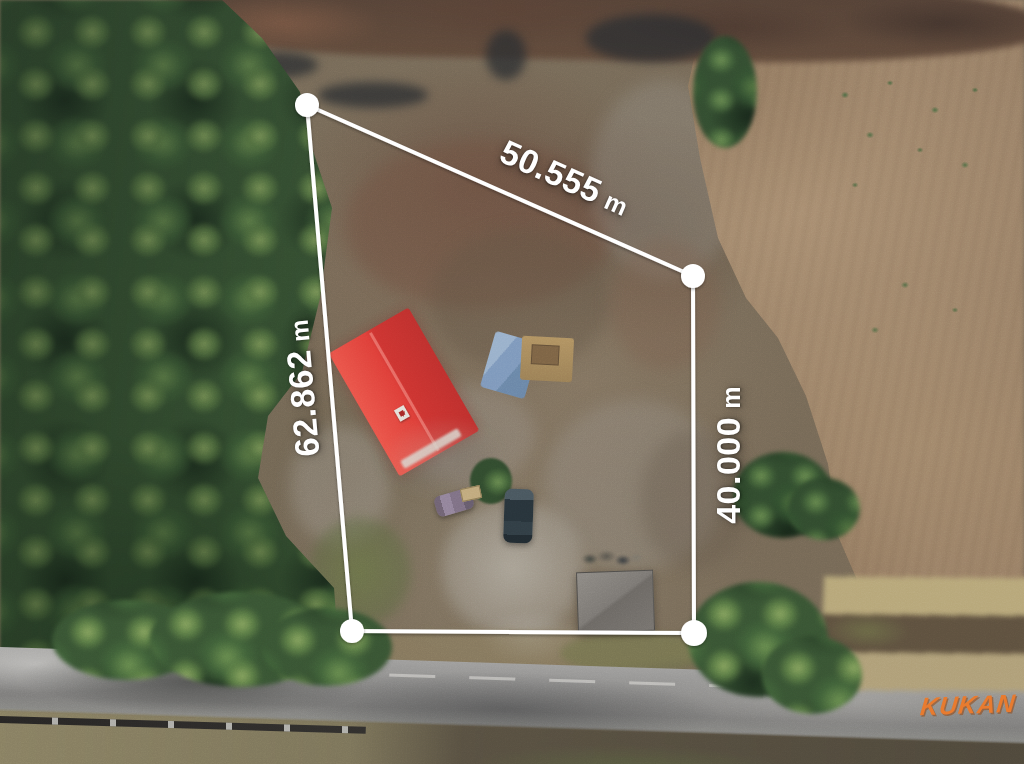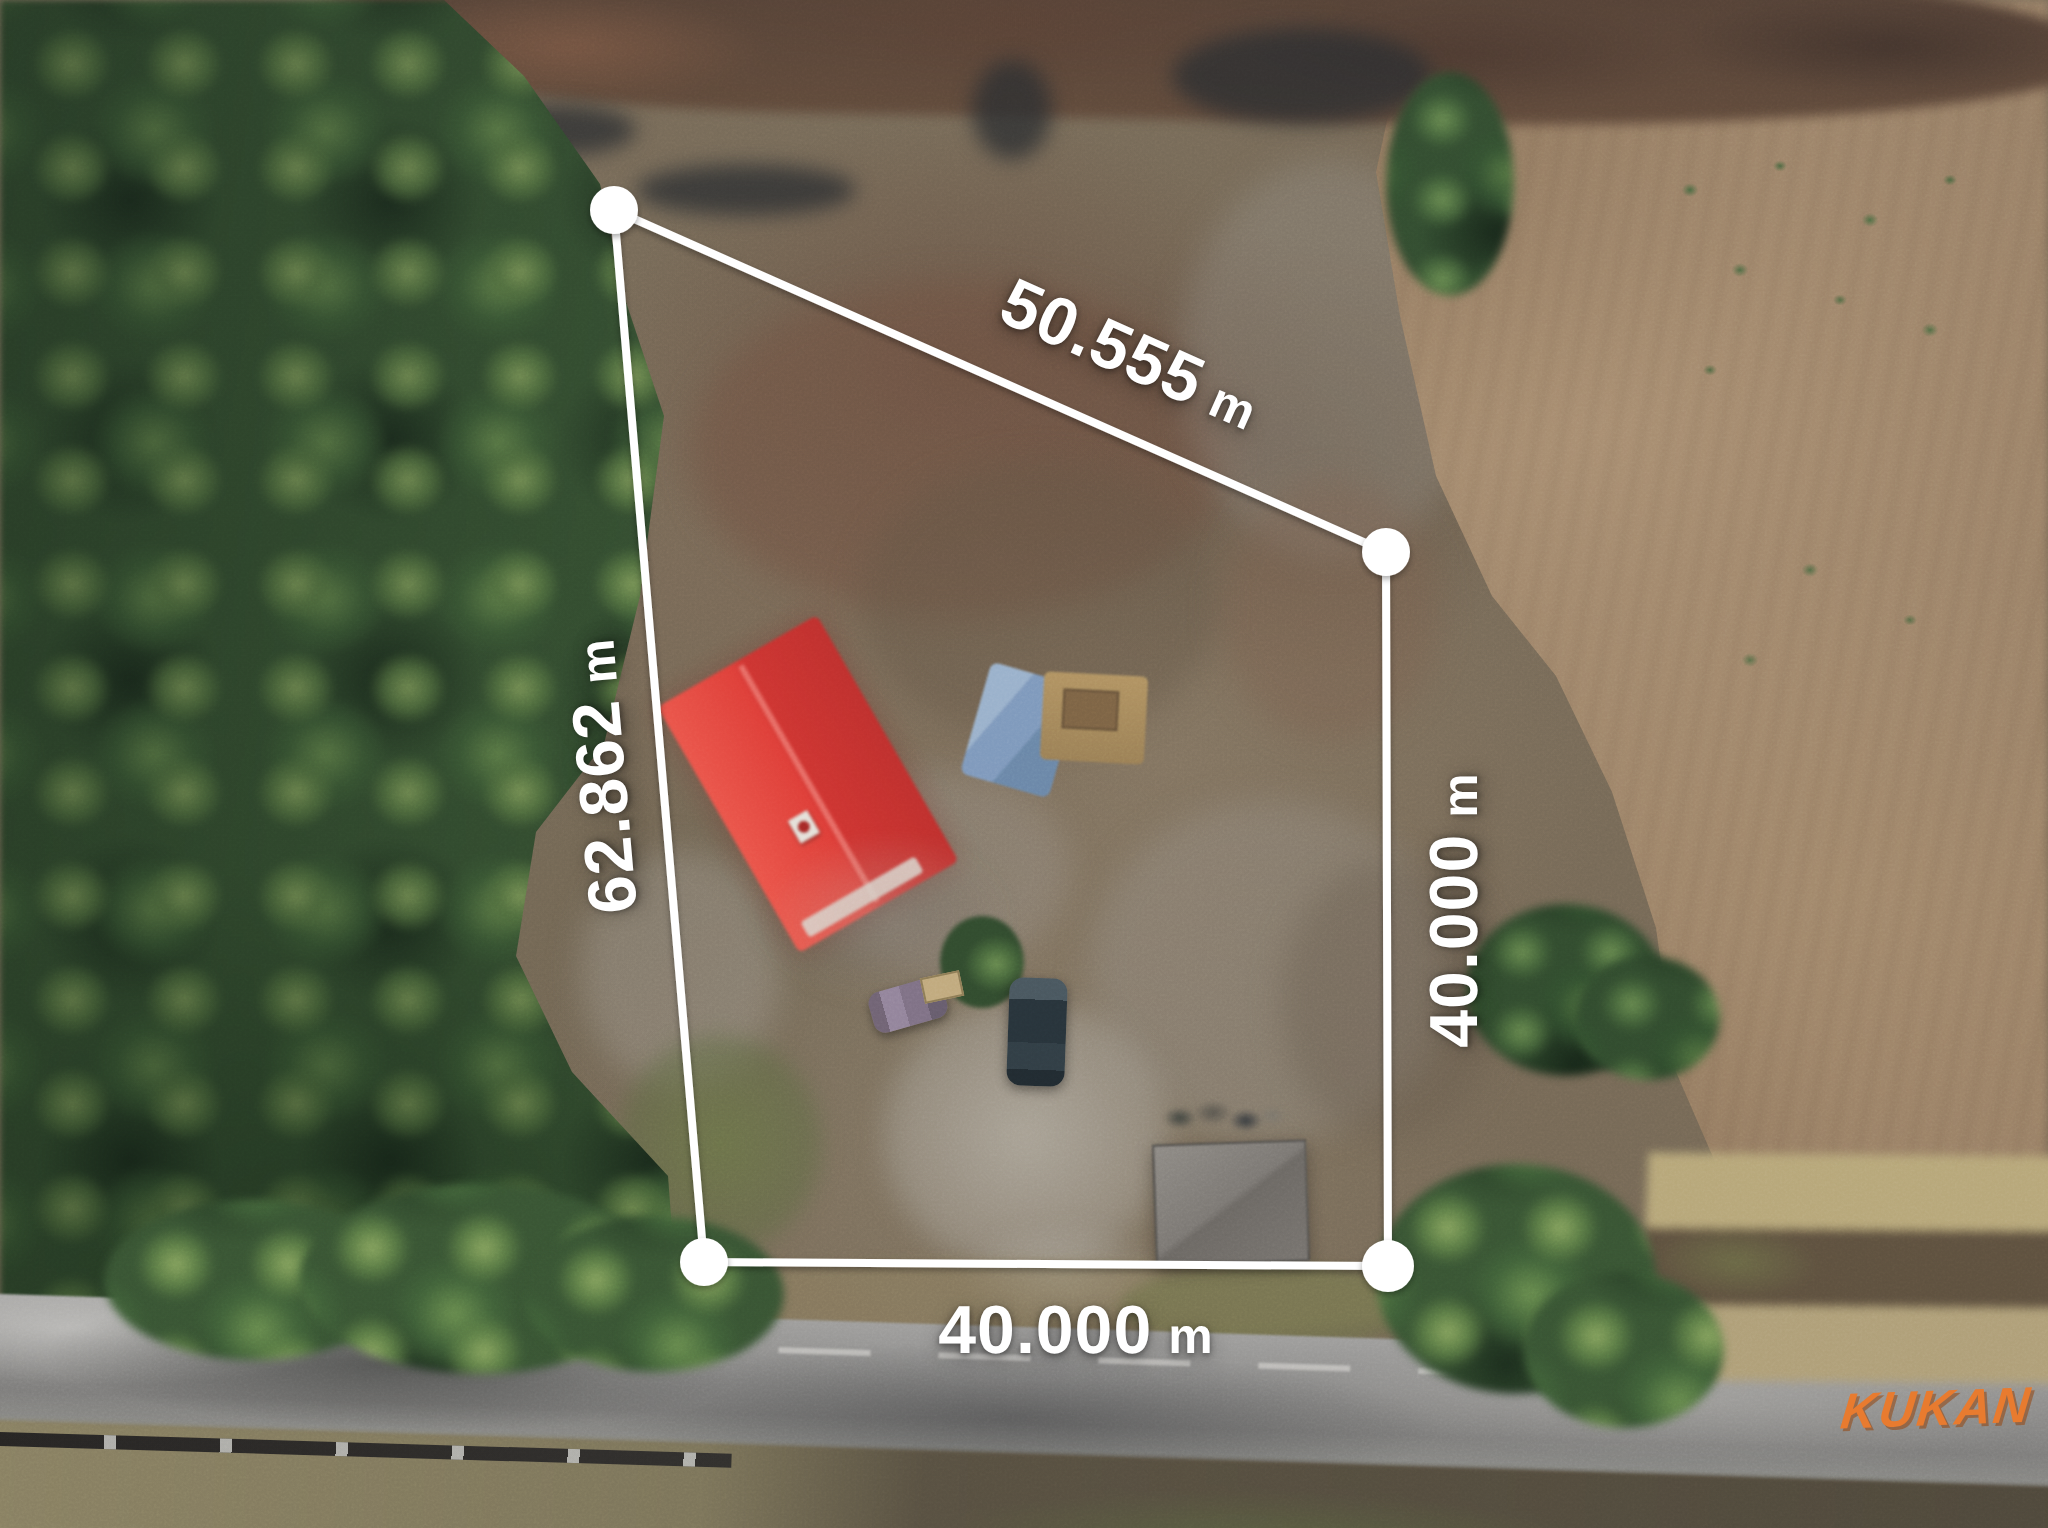--- a/index.html
+++ b/index.html
@@ -354,9 +354,6 @@
   <div class="mlabel label-right">
     <span>40.000</span><span class="unit">m</span>
   </div>
-  <div class="mlabel label-bottom">
-    <span>40.000</span><span class="unit">m</span>
-  </div>
 
   <div class="watermark">KUKAN</div>
 

